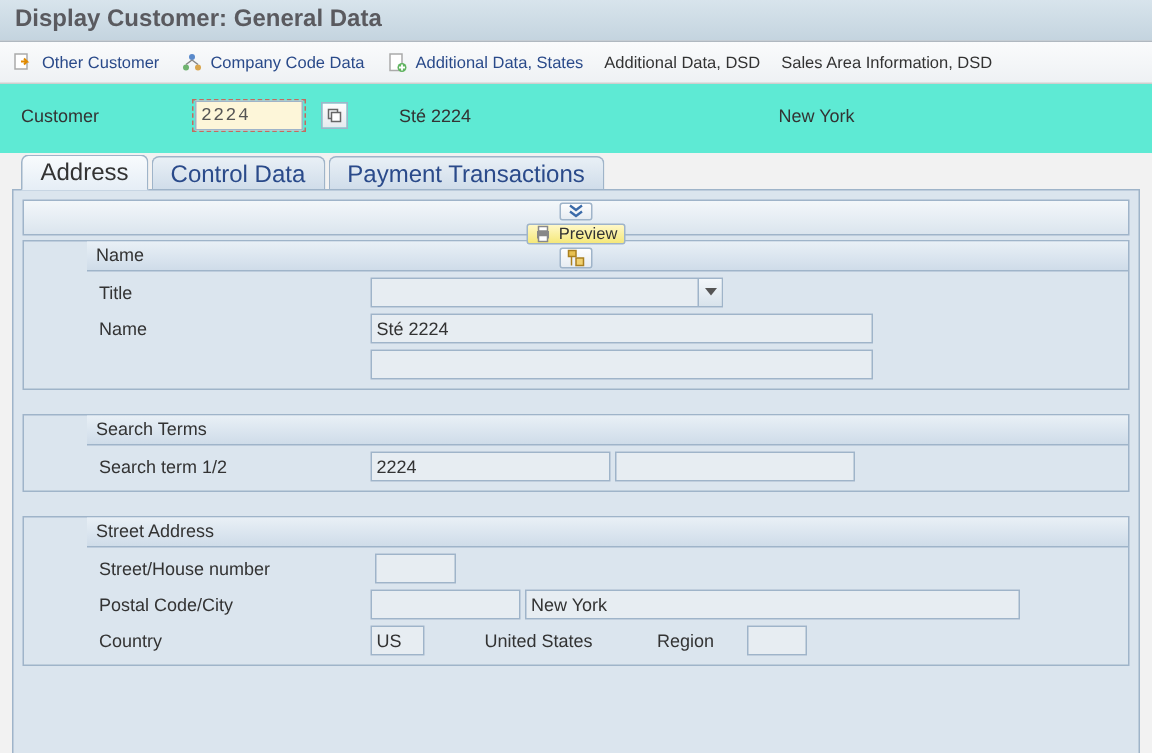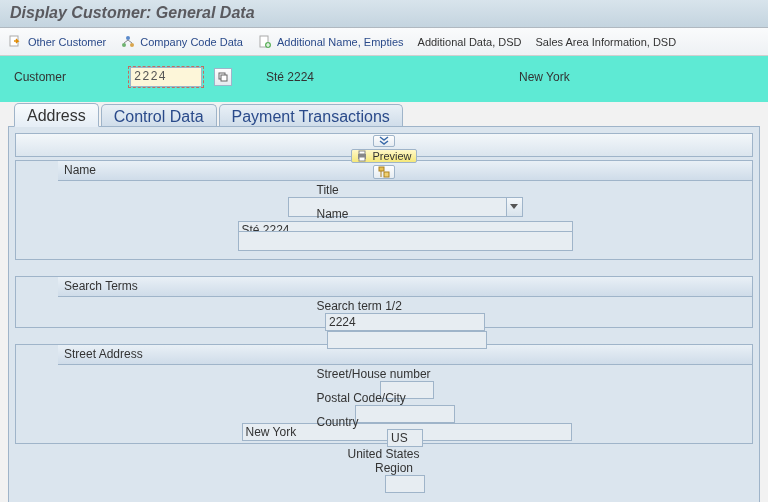--- a/index.html
+++ b/index.html
@@ -17,7 +17,6 @@
     height: 28px;
     padding: 4px 10px;
     font-size: 16px;
-    font-style: italic;
     font-weight: bold;
     color: #5a5a5f;
     border-bottom: 1px solid #b0b8c0;

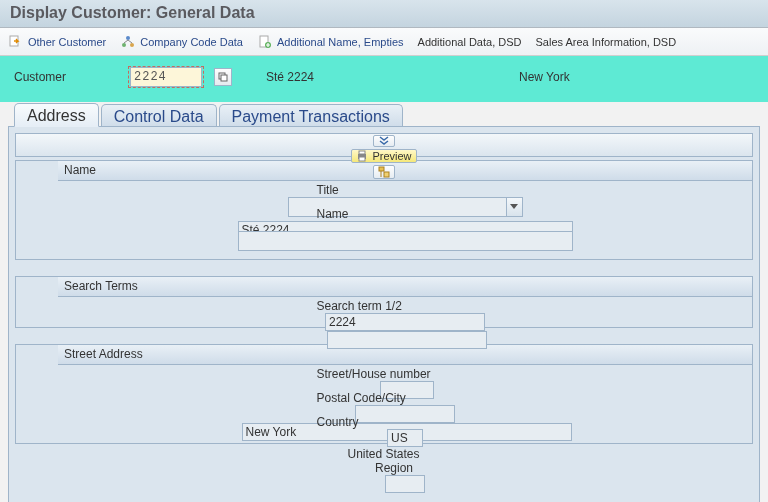--- a/index.html
+++ b/index.html
@@ -227,7 +227,7 @@
           <path d="M10 8 v4 M8 10 h4" stroke="#fff" stroke-width="1.2"></path>
         </svg>
     </span>
-    <span>Additional Name, Empties</span>
+    <span>Additional Data, States</span>
   </div>
   <div class="appbar-item nolink">
     <span>Additional Data, DSD</span>

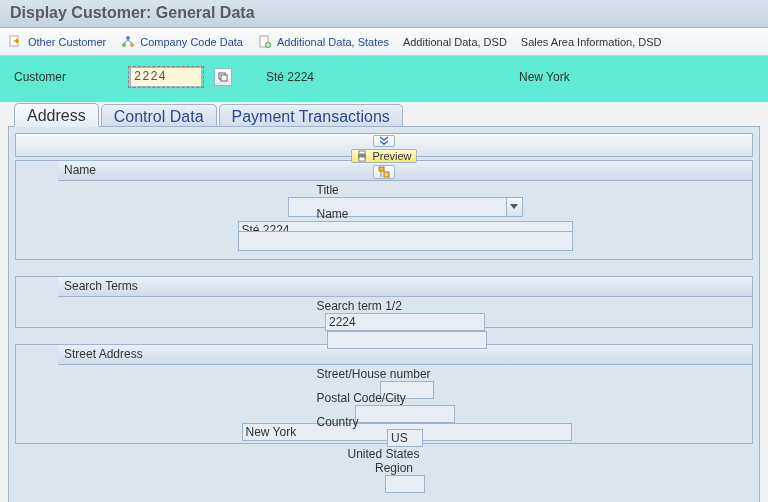--- a/index.html
+++ b/index.html
@@ -169,7 +169,6 @@
     align-items:center;
     height:24px;
     gap:0;
-    flex-direction:column;
   }
   .form-label{
     width:185px;

